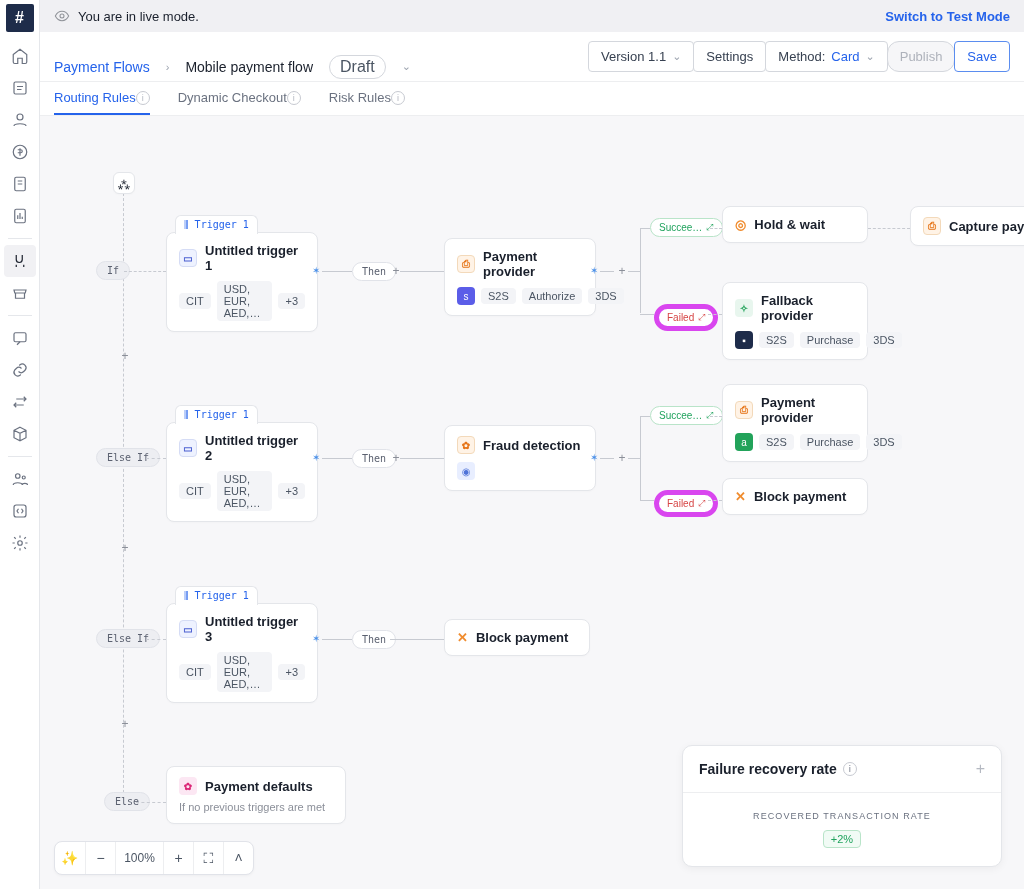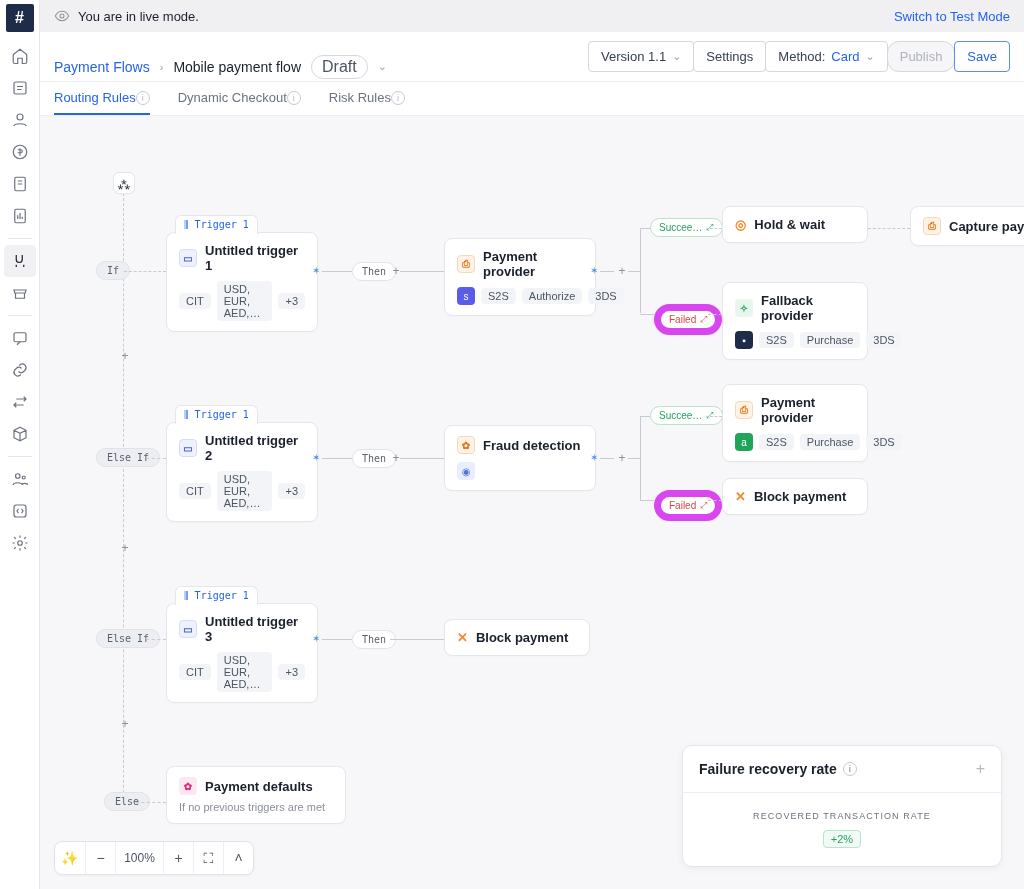--- a/index.html
+++ b/index.html
@@ -13,7 +13,7 @@
 .topbar { position: absolute; left: 40px; top: 0; right: 0; height: 32px; background: #f0f0f3; display: flex; align-items: center; padding: 0 14px; font-size: 13px; }
 .eye-icon { width: 16px; height: 16px; margin-right: 8px; color: #909399; }
 .topbar .spacer { flex: 1; }
-.link { color: #2563eb; cursor: pointer; font-weight: 400; }
+.link { color: #2563eb; cursor: pointer; font-weight: 700; }
 .header { position: absolute; left: 40px; top: 32px; right: 0; height: 50px; background: #fff; border-bottom: 1px solid #edeef0; display: flex; align-items: center; padding: 0 14px; }
 .breadcrumb { display: flex; align-items: center; gap: 10px; font-size: 14px; margin-top: 20px; }
 .breadcrumb .crumb-link { color: #2563eb; font-weight: 500; cursor: pointer; }

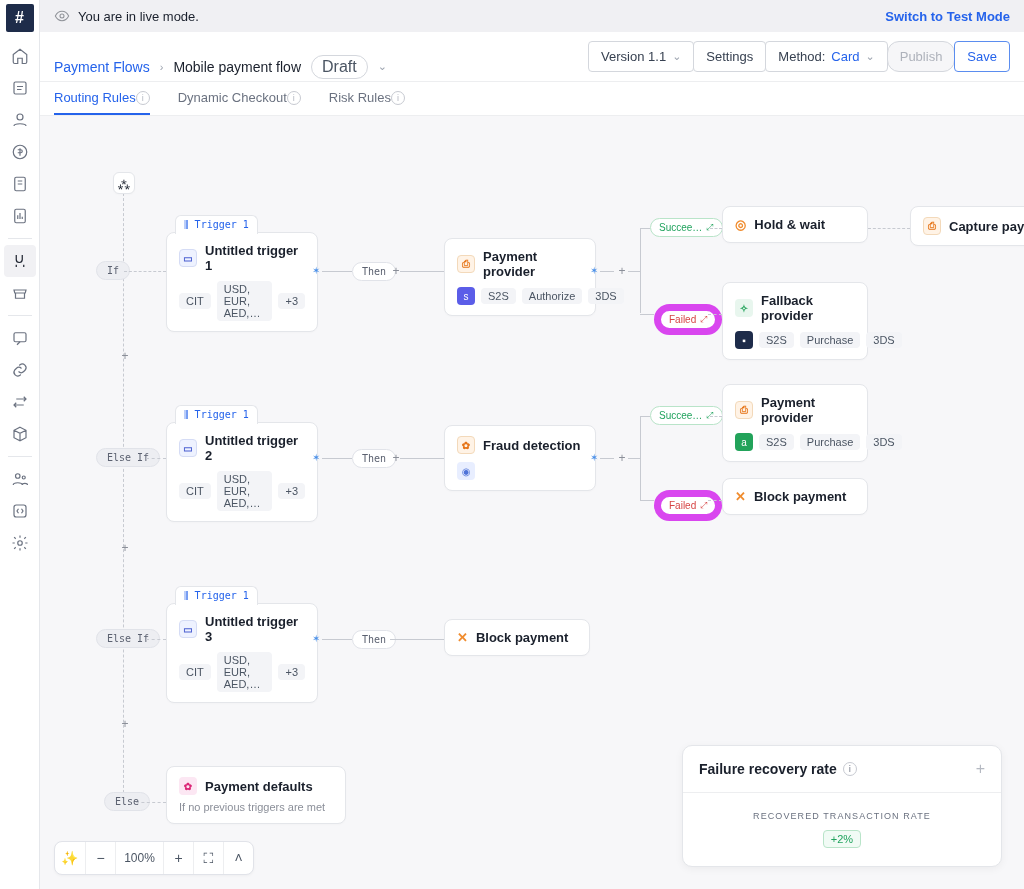--- a/index.html
+++ b/index.html
@@ -15,7 +15,7 @@
 .topbar .spacer { flex: 1; }
 .link { color: #2563eb; cursor: pointer; font-weight: 700; }
 .header { position: absolute; left: 40px; top: 32px; right: 0; height: 50px; background: #fff; border-bottom: 1px solid #edeef0; display: flex; align-items: center; padding: 0 14px; }
-.breadcrumb { display: flex; align-items: center; gap: 10px; font-size: 14px; margin-top: 20px; }
+.breadcrumb { display: flex; align-items: center; gap: 16px; font-size: 14px; margin-top: 20px; }
 .breadcrumb .crumb-link { color: #2563eb; font-weight: 500; cursor: pointer; }
 .breadcrumb .crumb-current { color: #1a202c; font-weight: 500; }
 .badge-draft { border: 1px solid #d4d7dd; border-radius: 999px; padding: 2px 10px; font-size: 16px; color: #4b5563; }

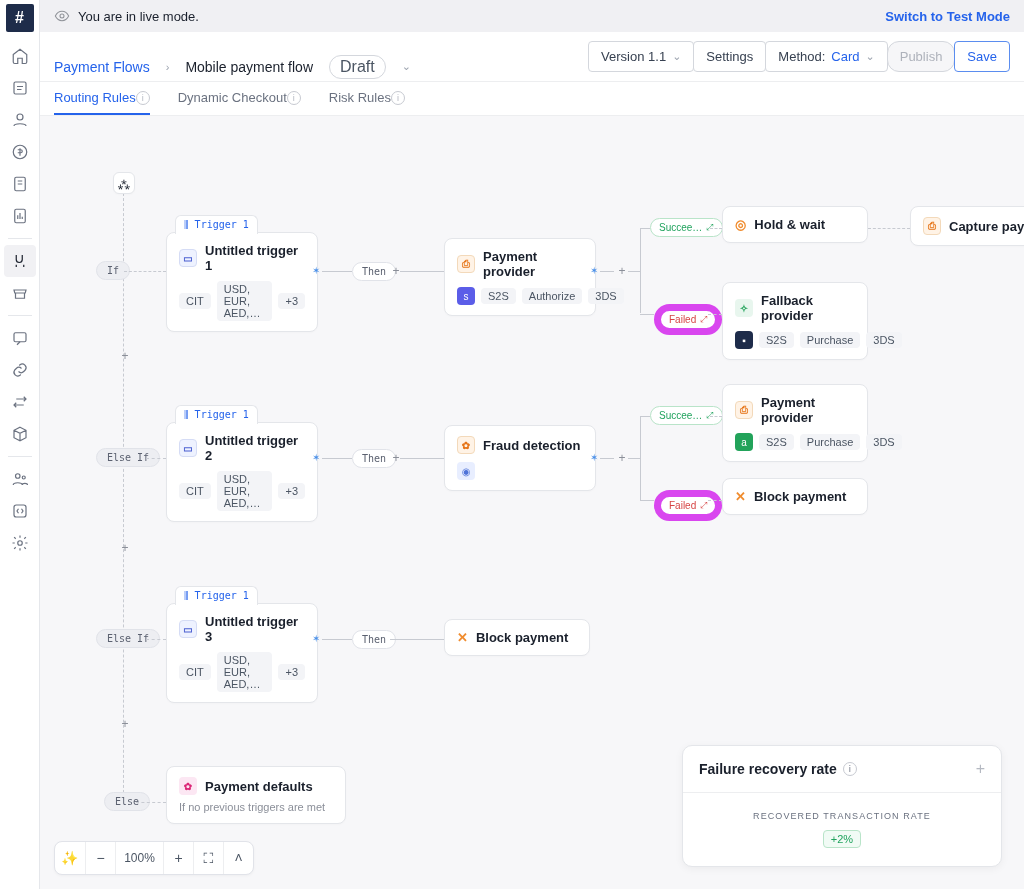--- a/index.html
+++ b/index.html
@@ -52,7 +52,7 @@
 .then-pill { position: absolute; background: #fff; border: 1px solid #e1e3e9; border-radius: 999px; padding: 3px 9px; font-family: ui-monospace, Menlo, monospace; font-size: 10px; color: #5b6170; }
 .status-pill { position: absolute; background: #fff; border-radius: 999px; padding: 3px 8px; font-size: 10px; display: flex; align-items: center; gap: 4px; }
 .status-pill.succ { border: 1px solid #b9e4c9; color: #21a35e; }
-.status-pill.fail { border: 7px solid #d946ef; color: #d64545; }
+.status-pill.fail { border: 5px solid #d946ef; color: #d64545; }
 .status-pill .expand { font-size: 9px; color: inherit;}
 .plus-btn { position: absolute; width: 16px; height: 16px; display: flex; align-items: center; justify-content: center; font-size: 12px; color: #8b8f99; cursor: pointer; }
 .connect-marker { position:absolute; width:10px;height:10px;color:#4b90e8;font-size:10px;}

